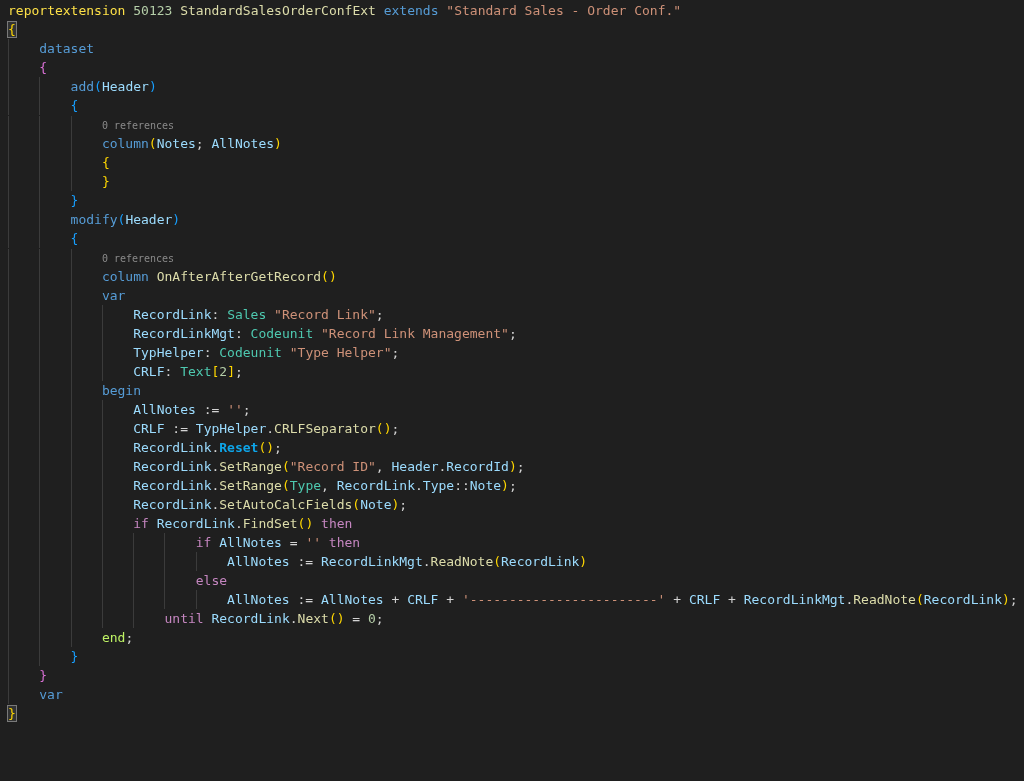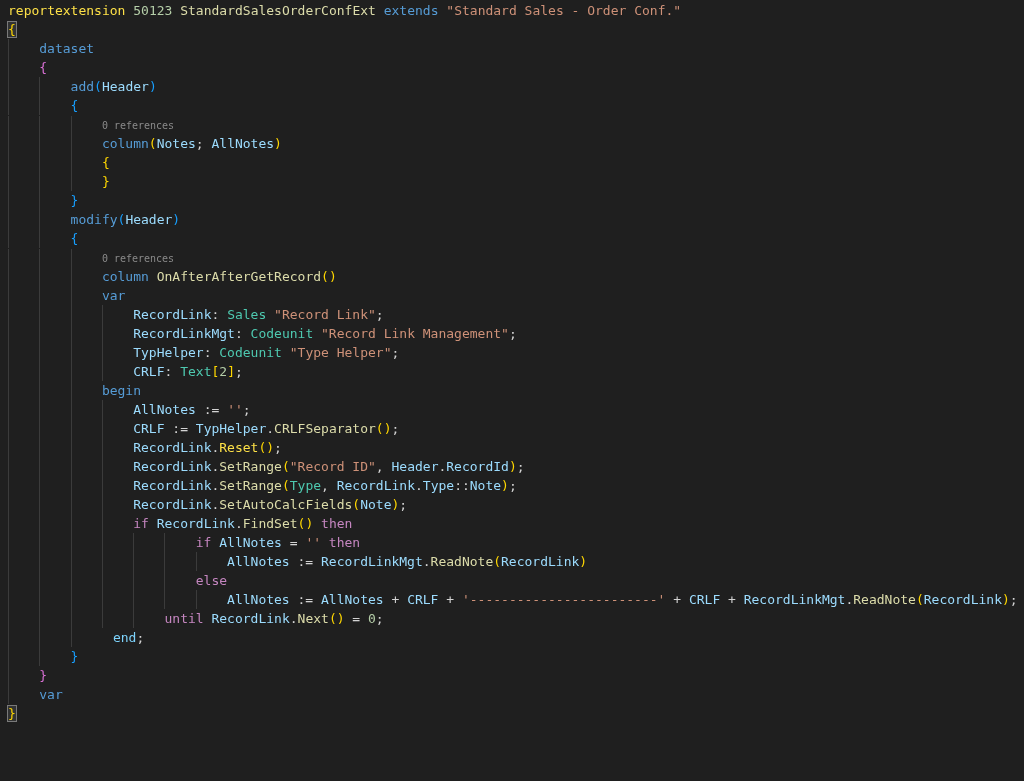--- a/index.html
+++ b/index.html
@@ -69,7 +69,7 @@
     <div class="line"><span class="ind"></span><span class="ind"></span><span class="ind"></span><span style="color: rgb(86, 156, 214);">begin</span></div>
     <div class="line"><span class="ind"></span><span class="ind"></span><span class="ind"></span><span class="ind"></span><span style="color: rgb(156, 220, 254);">AllNotes </span><span style="color: rgb(212, 212, 212);">:= </span><span style="color: rgb(206, 145, 120);">''</span><span style="color: rgb(212, 212, 212);">;</span></div>
     <div class="line"><span class="ind"></span><span class="ind"></span><span class="ind"></span><span class="ind"></span><span style="color: rgb(156, 220, 254);">CRLF </span><span style="color: rgb(212, 212, 212);">:= </span><span style="color: rgb(156, 220, 254);">TypHelper</span><span style="color: rgb(212, 212, 212);">.</span><span style="color: rgb(220, 220, 170);">CRLFSeparator</span><span style="color: rgb(255, 215, 0);">()</span><span style="color: rgb(212, 212, 212);">;</span></div>
-    <div class="line"><span class="ind"></span><span class="ind"></span><span class="ind"></span><span class="ind"></span><span style="color: rgb(156, 220, 254);">RecordLink</span><span style="color: rgb(212, 212, 212);">.</span><span style="color: #fde047;">Reset</span><span style="color: rgb(255, 215, 0);">()</span><span style="color: rgb(212, 212, 212);">;</span></div>
+    <div class="line"><span class="ind"></span><span class="ind"></span><span class="ind"></span><span class="ind"></span><span style="color: rgb(156, 220, 254);">RecordLink</span><span style="color: rgb(212, 212, 212);">.</span><span style="color: #0ea5e9; font-weight: bold;">Reset</span><span style="color: rgb(255, 215, 0);">()</span><span style="color: rgb(212, 212, 212);">;</span></div>
     <div class="line"><span class="ind"></span><span class="ind"></span><span class="ind"></span><span class="ind"></span><span style="color: rgb(156, 220, 254);">RecordLink</span><span style="color: rgb(212, 212, 212);">.</span><span style="color: rgb(220, 220, 170);">SetRange</span><span style="color: rgb(255, 215, 0);">(</span><span style="color: rgb(206, 145, 120);">"Record ID"</span><span style="color: rgb(212, 212, 212);">, </span><span style="color: rgb(156, 220, 254);">Header</span><span style="color: rgb(212, 212, 212);">.</span><span style="color: rgb(156, 220, 254);">RecordId</span><span style="color: rgb(255, 215, 0);">)</span><span style="color: rgb(212, 212, 212);">;</span></div>
     <div class="line"><span class="ind"></span><span class="ind"></span><span class="ind"></span><span class="ind"></span><span style="color: rgb(156, 220, 254);">RecordLink</span><span style="color: rgb(212, 212, 212);">.</span><span style="color: rgb(220, 220, 170);">SetRange</span><span style="color: rgb(255, 215, 0);">(</span><span style="color: rgb(78, 201, 176);">Type</span><span style="color: rgb(212, 212, 212);">, </span><span style="color: rgb(156, 220, 254);">RecordLink</span><span style="color: rgb(212, 212, 212);">.</span><span style="color: rgb(156, 220, 254);">Type</span><span style="color: rgb(212, 212, 212);">::</span><span style="color: rgb(156, 220, 254);">Note</span><span style="color: rgb(255, 215, 0);">)</span><span style="color: rgb(212, 212, 212);">;</span></div>
     <div class="line"><span class="ind"></span><span class="ind"></span><span class="ind"></span><span class="ind"></span><span style="color: rgb(156, 220, 254);">RecordLink</span><span style="color: rgb(212, 212, 212);">.</span><span style="color: rgb(220, 220, 170);">SetAutoCalcFields</span><span style="color: rgb(255, 215, 0);">(</span><span style="color: rgb(156, 220, 254);">Note</span><span style="color: rgb(255, 215, 0);">)</span><span style="color: rgb(212, 212, 212);">;</span></div>

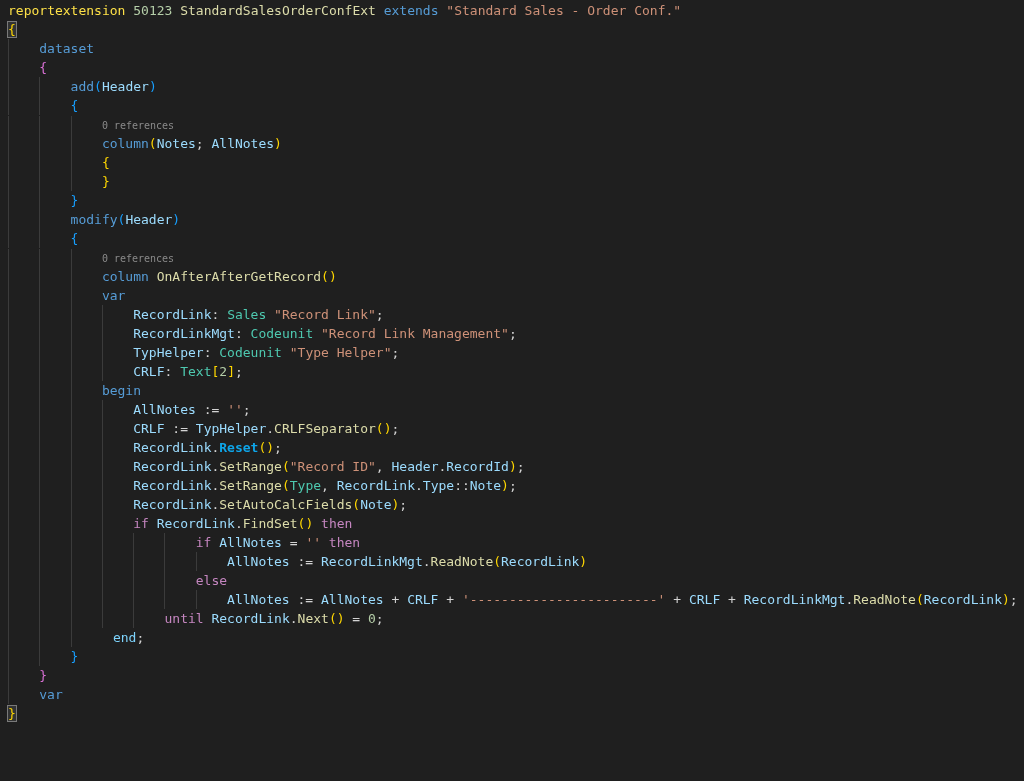--- a/index.html
+++ b/index.html
@@ -79,7 +79,7 @@
     <div class="line"><span class="ind"></span><span class="ind"></span><span class="ind"></span><span class="ind"></span><span class="ind"></span><span class="ind"></span><span style="color: rgb(197, 134, 192);">else</span></div>
     <div class="line"><span class="ind"></span><span class="ind"></span><span class="ind"></span><span class="ind"></span><span class="ind"></span><span class="ind"></span><span class="ind"></span><span style="color: rgb(156, 220, 254);">AllNotes </span><span style="color: rgb(212, 212, 212);">:= </span><span style="color: rgb(156, 220, 254);">AllNotes </span><span style="color: rgb(212, 212, 212);">+ </span><span style="color: rgb(156, 220, 254);">CRLF </span><span style="color: rgb(212, 212, 212);">+ </span><span style="color: rgb(206, 145, 120);">'------------------------'</span><span style="color: rgb(212, 212, 212);"> + </span><span style="color: rgb(156, 220, 254);">CRLF </span><span style="color: rgb(212, 212, 212);">+ </span><span style="color: rgb(156, 220, 254);">RecordLinkMgt</span><span style="color: rgb(212, 212, 212);">.</span><span style="color: rgb(220, 220, 170);">ReadNote</span><span style="color: rgb(255, 215, 0);">(</span><span style="color: rgb(156, 220, 254);">RecordLink</span><span style="color: rgb(255, 215, 0);">)</span><span style="color: rgb(212, 212, 212);">;</span></div>
     <div class="line"><span class="ind"></span><span class="ind"></span><span class="ind"></span><span class="ind"></span><span class="ind"></span><span style="color: rgb(197, 134, 192);">until </span><span style="color: rgb(156, 220, 254);">RecordLink</span><span style="color: rgb(212, 212, 212);">.</span><span style="color: rgb(220, 220, 170);">Next</span><span style="color: rgb(255, 215, 0);">()</span><span style="color: rgb(212, 212, 212);"> = </span><span style="color: rgb(181, 206, 168);">0</span><span style="color: rgb(212, 212, 212);">;</span></div>
-    <div class="line"><span class="ind"></span><span class="ind"></span><span class="ind"></span><span style="color: #7dd3fc; margin-left: 11px;">end</span><span style="color: rgb(212, 212, 212);">;</span></div>
+    <div class="line"><span class="ind"></span><span class="ind"></span><span class="ind"></span><span style="color: #bef264;">end</span><span style="color: rgb(212, 212, 212);">;</span></div>
     <div class="line"><span class="ind"></span><span class="ind"></span><span style="color: rgb(23, 159, 255);">}</span></div>
     <div class="line"><span class="ind"></span><span style="color: rgb(218, 112, 214);">}</span></div>
     <div class="line"><span class="ind"></span><span style="color: rgb(86, 156, 214);">var</span></div>

